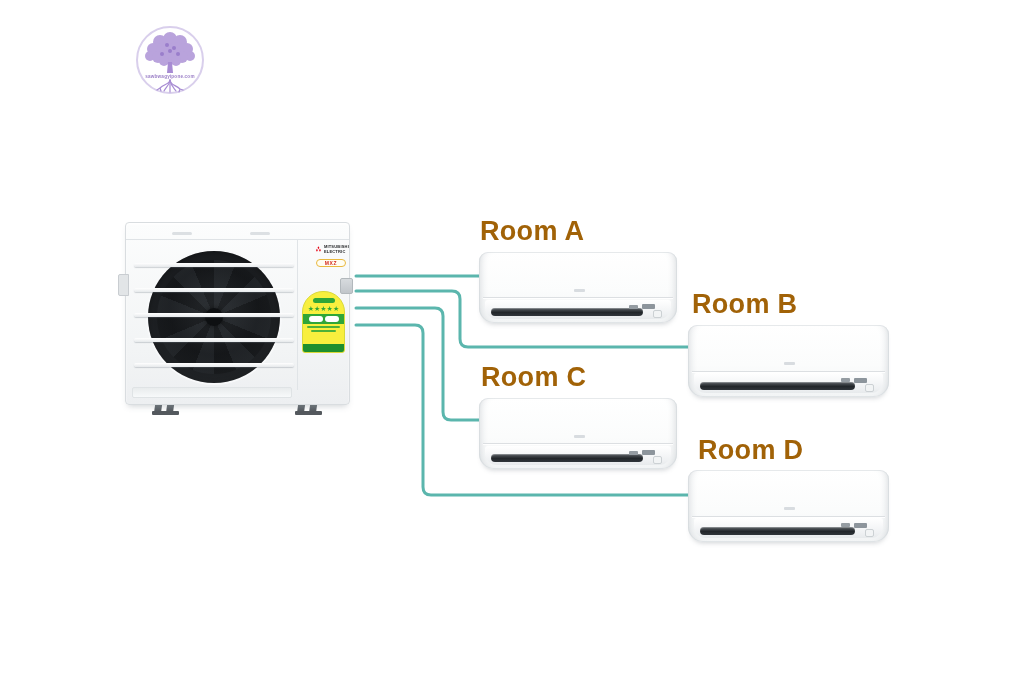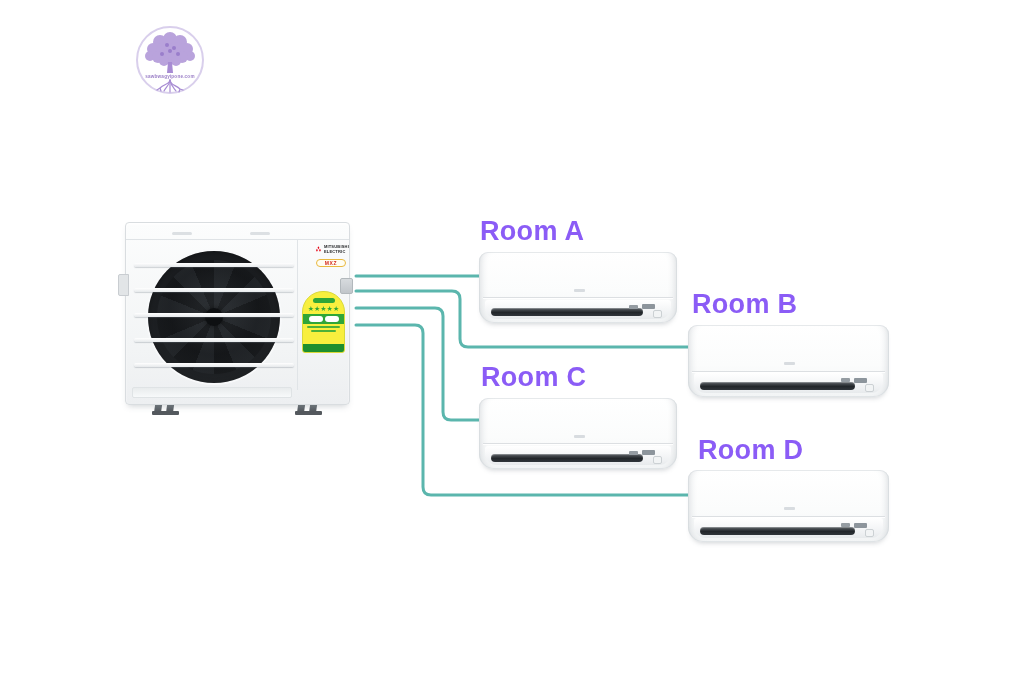--- a/index.html
+++ b/index.html
@@ -18,7 +18,7 @@
   
   .room-label{
     position:absolute;z-index:3;font-size:27px;font-weight:bold;
-    color:#8b5cf6;letter-spacing:.3px;line-height:1.1;
+    color:#a16207;letter-spacing:.3px;line-height:1.1;
   }
   .rl-a{left:480px;top:217px;} .rl-b{left:692px;top:290px;}
   .rl-c{left:481px;top:363px;} .rl-d{left:692px;top:436px;margin-left:6px;}

